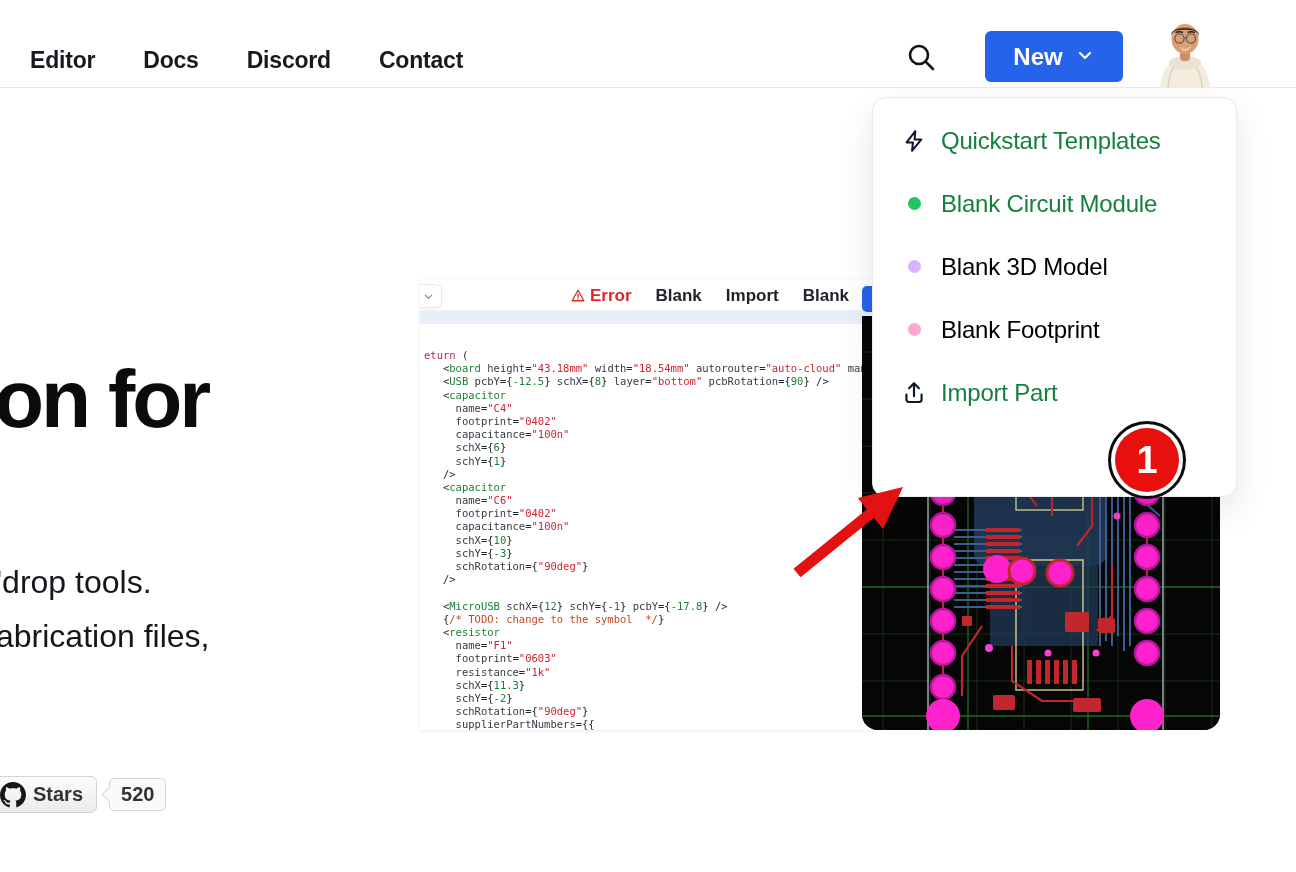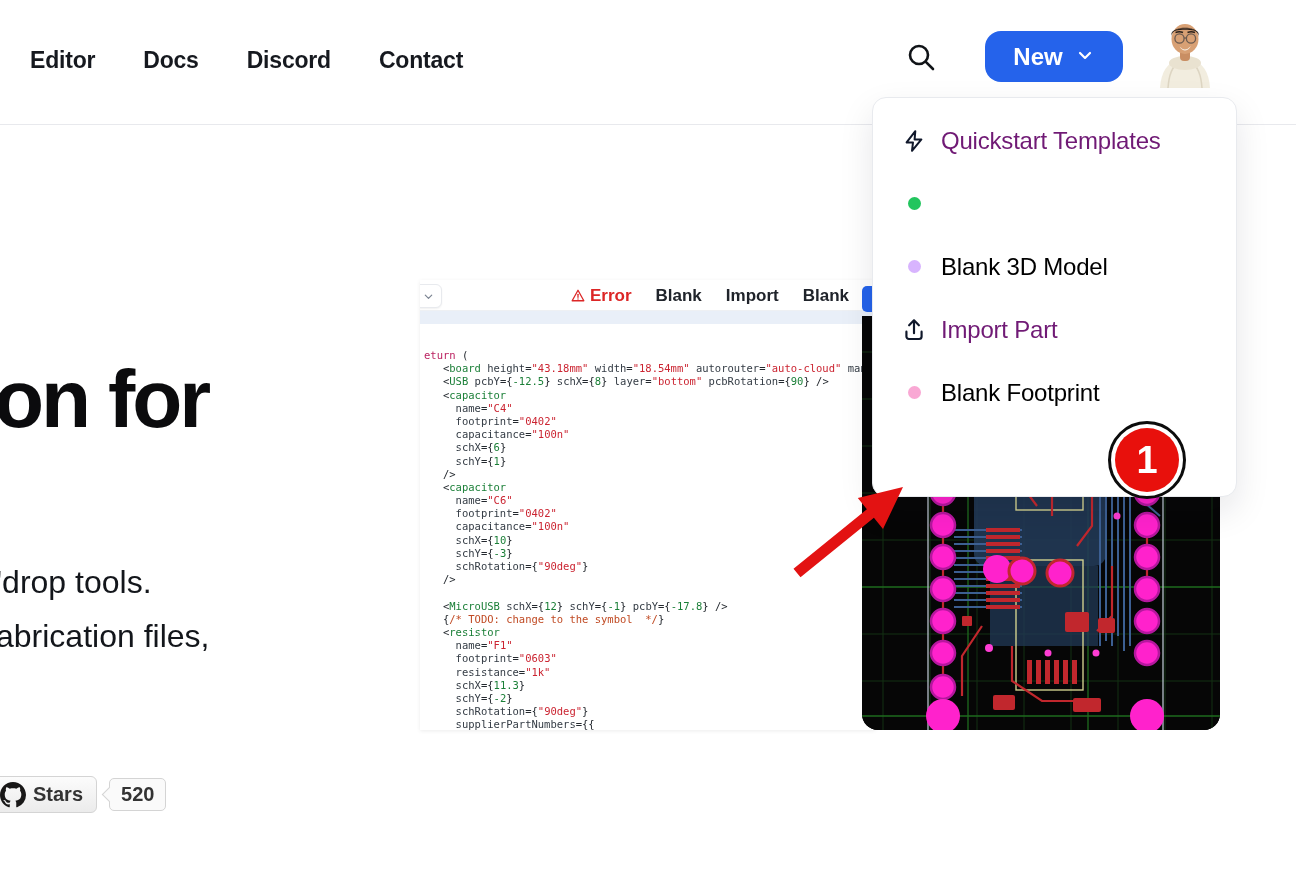--- a/index.html
+++ b/index.html
@@ -8,7 +8,7 @@
   #screen { position:relative; width:1296px; height:872px; background:#fff; overflow:hidden; }
 
   
-  .header { position:absolute; left:0; top:0; width:1296px; height:125px; background:#fff; border-bottom:1px solid #e8e9ed; z-index:20; }
+  .header { position:absolute; left:0; top:0; width:1296px; height:88px; background:#fff; border-bottom:1px solid #e8e9ed; z-index:20; }
   .nav { position:absolute; left:30px; top:0; height:120px; display:flex; align-items:center; gap:48px; }
   .nav a { font-size:23px; font-weight:700; color:#16191f; text-decoration:none; letter-spacing:-0.2px; cursor:pointer; }
   .search-btn { position:absolute; left:903px; top:40px; width:36px; height:36px; display:flex; align-items:center; justify-content:center; cursor:pointer; background:none; border:none; }

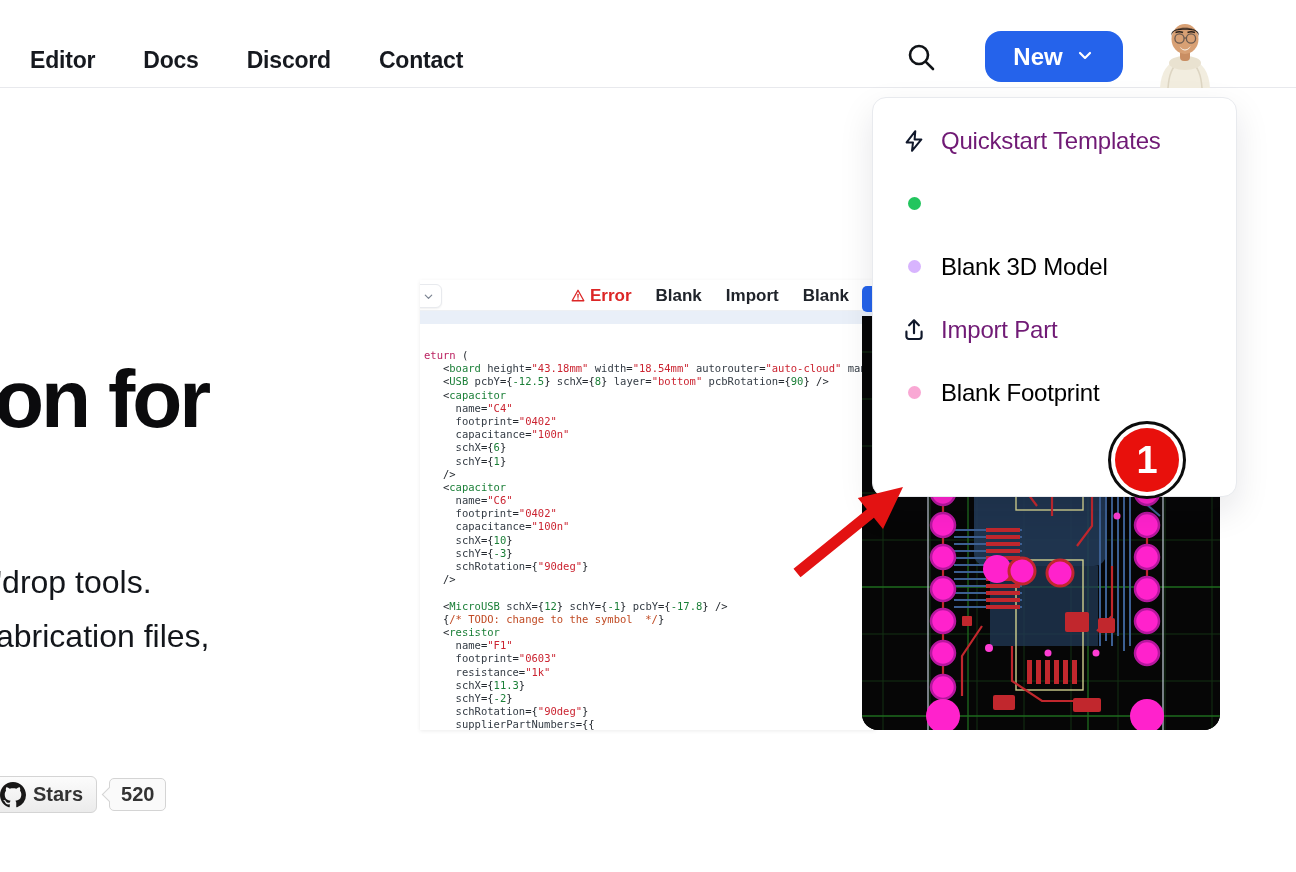--- a/index.html
+++ b/index.html
@@ -12,7 +12,7 @@
   .nav { position:absolute; left:30px; top:0; height:120px; display:flex; align-items:center; gap:48px; }
   .nav a { font-size:23px; font-weight:700; color:#16191f; text-decoration:none; letter-spacing:-0.2px; cursor:pointer; }
   .search-btn { position:absolute; left:903px; top:40px; width:36px; height:36px; display:flex; align-items:center; justify-content:center; cursor:pointer; background:none; border:none; }
-  .new-btn { position:absolute; left:985px; top:31px; width:138px; height:51px; border:none; border-radius:16px; background:#2563eb; color:#fff; font-family:"Liberation Sans",sans-serif; font-size:24px; font-weight:700; display:flex; align-items:center; justify-content:center; gap:12px; cursor:pointer; }
+  .new-btn { position:absolute; left:985px; top:31px; width:138px; height:51px; border:none; border-radius:6px; background:#2563eb; color:#fff; font-family:"Liberation Sans",sans-serif; font-size:24px; font-weight:700; display:flex; align-items:center; justify-content:center; gap:12px; cursor:pointer; }
   .avatar { position:absolute; left:1156px; top:20px; width:58px; height:68px; cursor:pointer; }
 
   

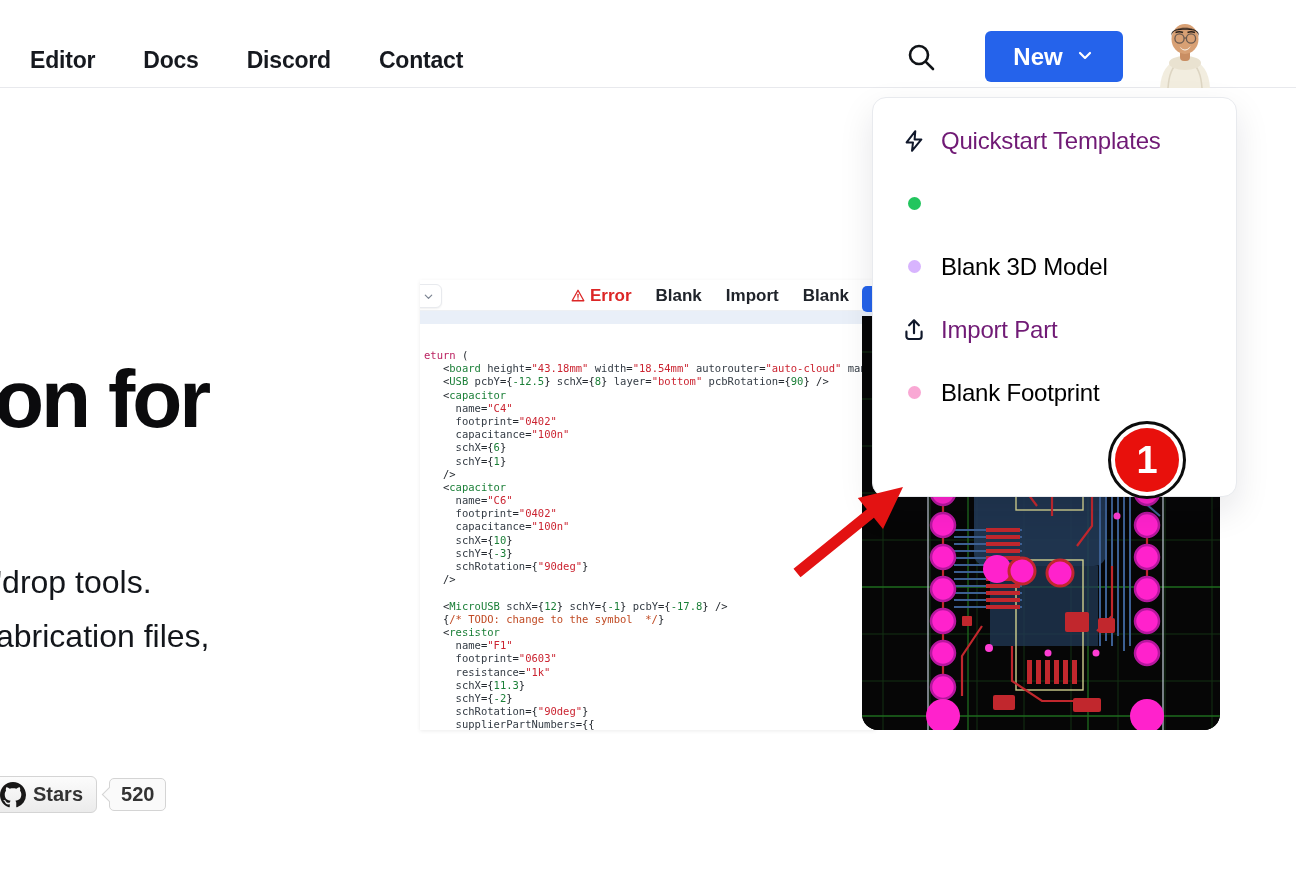--- a/index.html
+++ b/index.html
@@ -51,7 +51,7 @@
   .dd-item { height:63px; display:flex; align-items:center; padding-left:28px; gap:14px; cursor:pointer; }
   .dd-icon { width:26px; display:flex; align-items:center; justify-content:center; }
   .dd-dot { width:13px; height:13px; border-radius:50%; }
-  .dd-label { font-size:24px; font-weight:500; color:#701a75; letter-spacing:-0.2px; }
+  .dd-label { font-size:24px; font-weight:500; color:#15803d; letter-spacing:-0.2px; }
   .dd-item.muted .dd-label { color:#000000; }
 
   

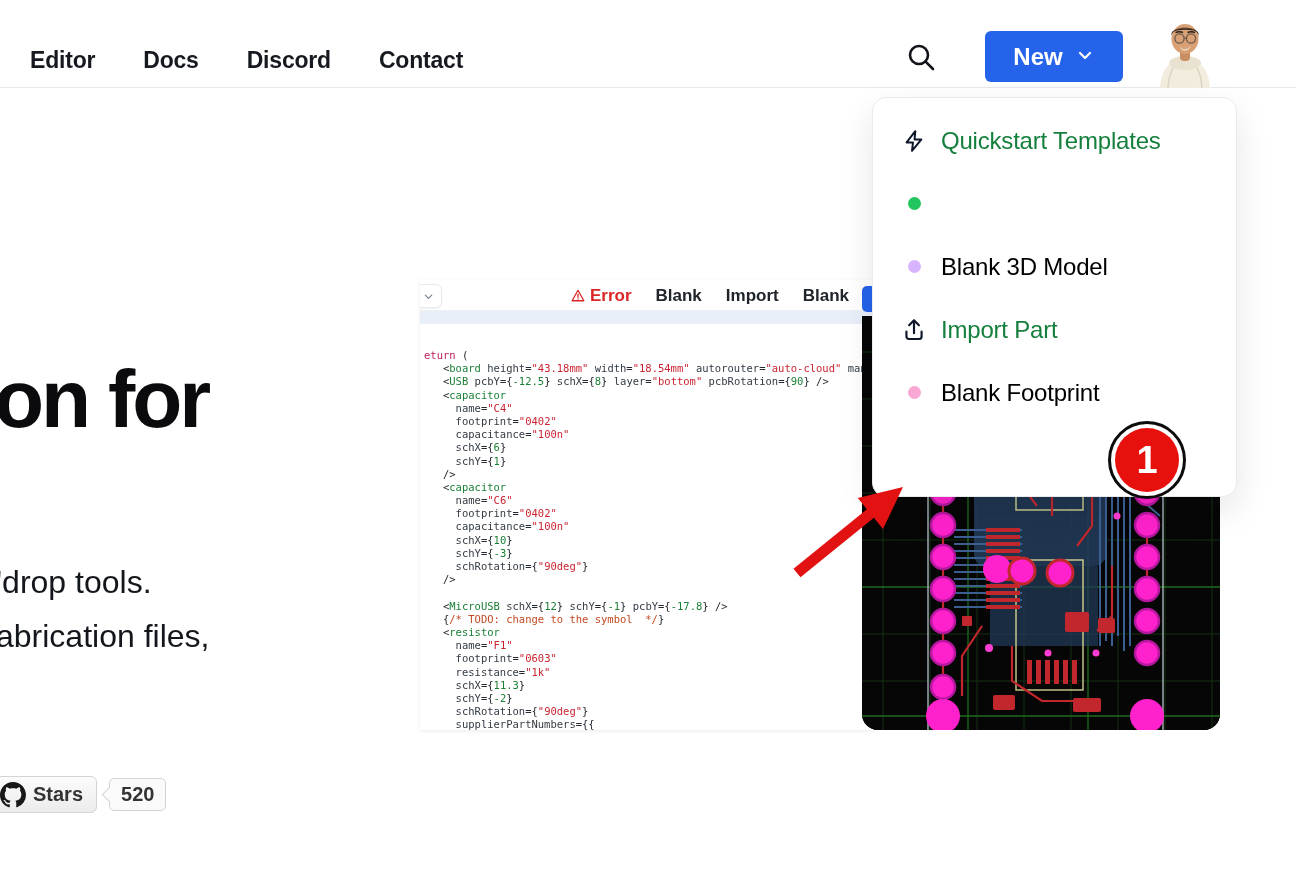--- a/index.html
+++ b/index.html
@@ -328,6 +328,7 @@
       <span class="dd-icon">
           <span class="dd-dot" style="background: rgb(34, 197, 94);"></span>
         </span>
+      <span class="dd-label">Blank Circuit Module</span>
     </div>
     <div class="dd-item muted">
       <span class="dd-icon">

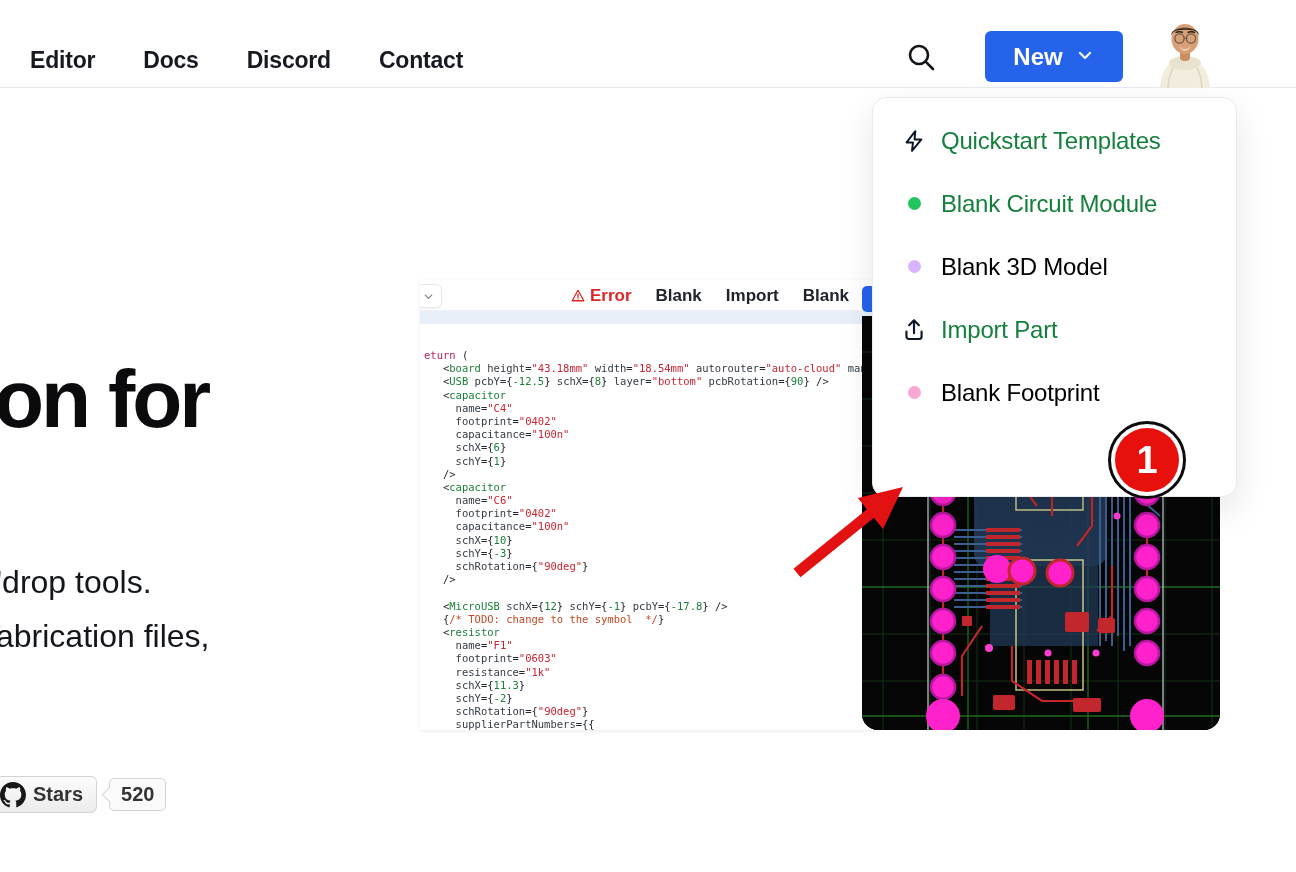--- a/index.html
+++ b/index.html
@@ -336,6 +336,12 @@
         </span>
       <span class="dd-label">Blank 3D Model</span>
     </div>
+    <div class="dd-item muted">
+      <span class="dd-icon">
+          <span class="dd-dot" style="background: rgb(249, 168, 212);"></span>
+        </span>
+      <span class="dd-label">Blank Footprint</span>
+    </div>
     <div class="dd-item">
       <span class="dd-icon">
         <svg width="26" height="26" viewBox="0 0 24 24" fill="none" stroke="#0f172a" stroke-width="2" stroke-linecap="round" stroke-linejoin="round">
@@ -346,12 +352,6 @@
       </span>
       <span class="dd-label">Import Part</span>
     </div>
-    <div class="dd-item muted">
-      <span class="dd-icon">
-          <span class="dd-dot" style="background: rgb(249, 168, 212);"></span>
-        </span>
-      <span class="dd-label">Blank Footprint</span>
-    </div>
   </div>
 
   <div class="anno-badge">

